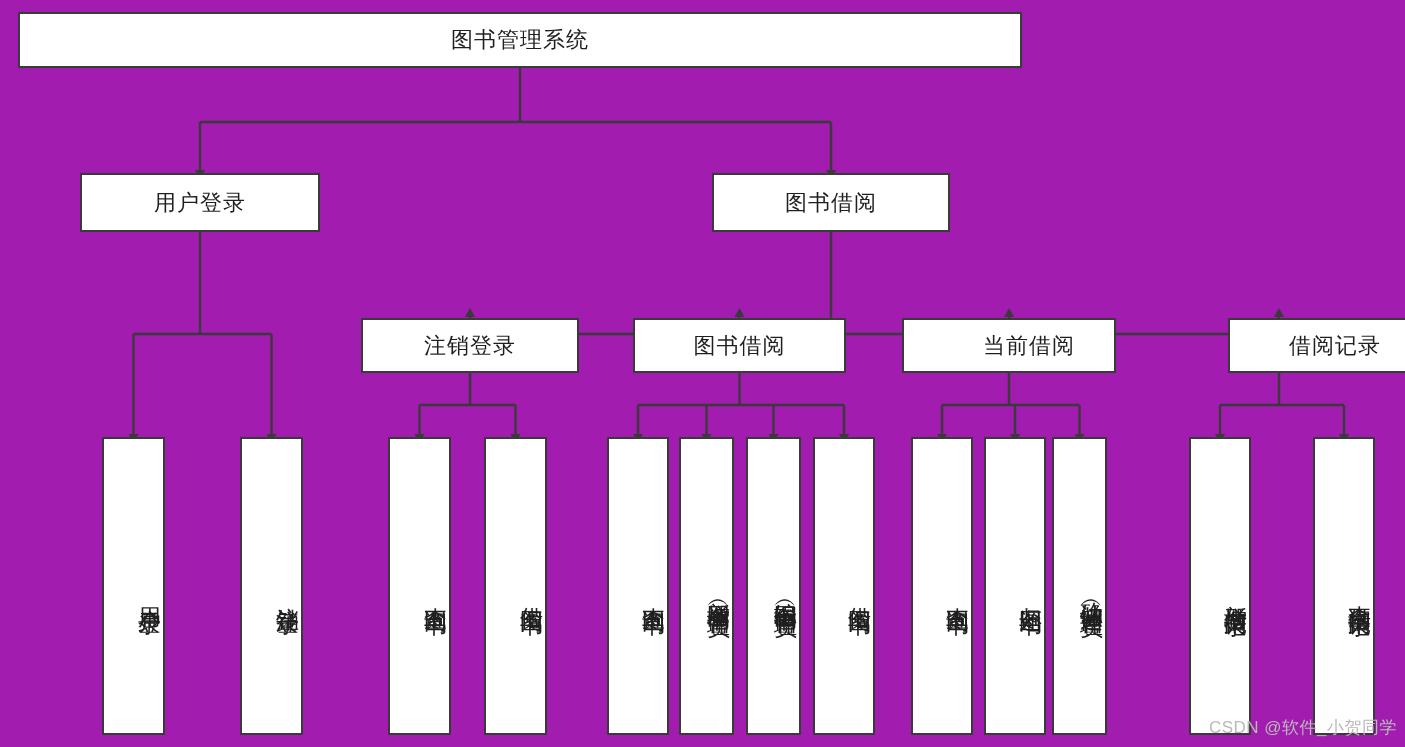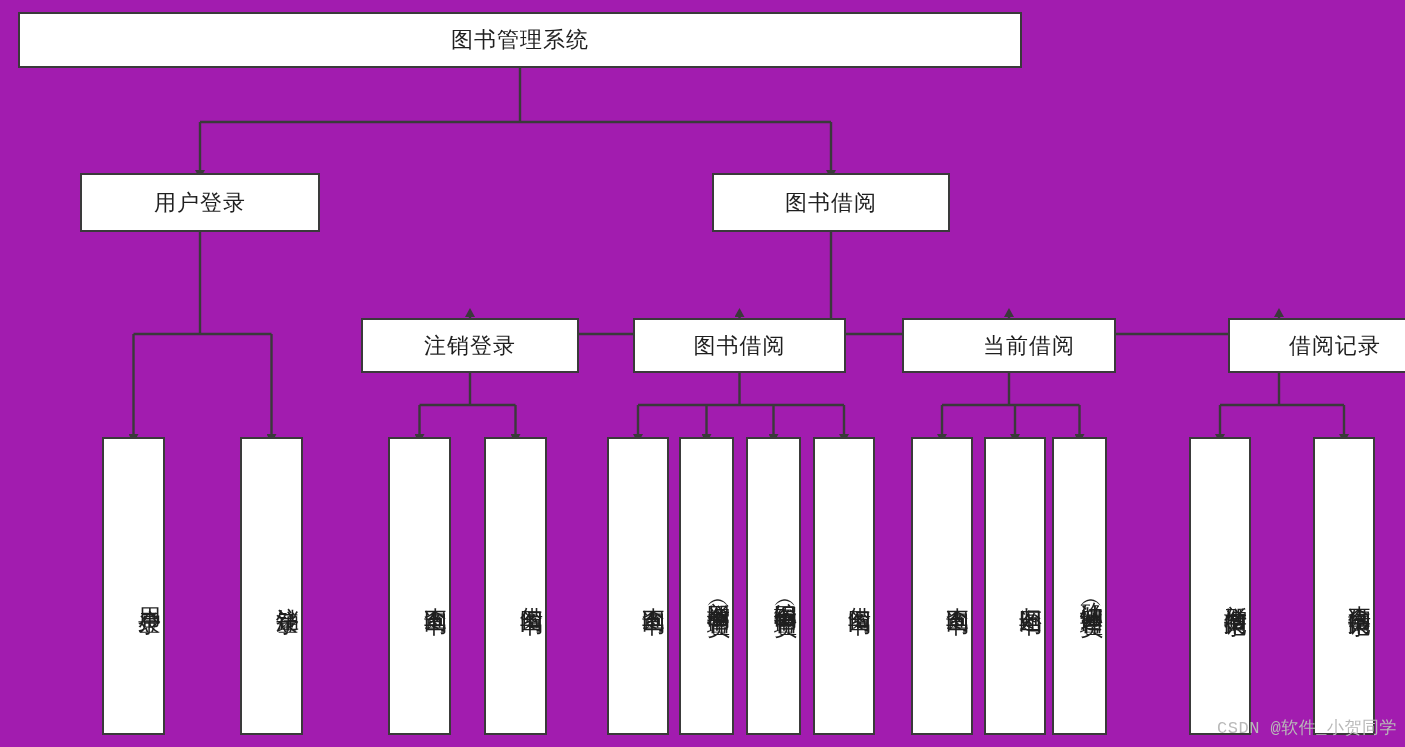--- a/index.html
+++ b/index.html
@@ -64,7 +64,7 @@
     color: #b9b9b9;
     letter-spacing: 0.5px;
     white-space: nowrap;
-    font-family: Liberation Mono, monospace;
+    font-family: Liberation Sans, sans-serif;
   }
 </style>
 </head>

